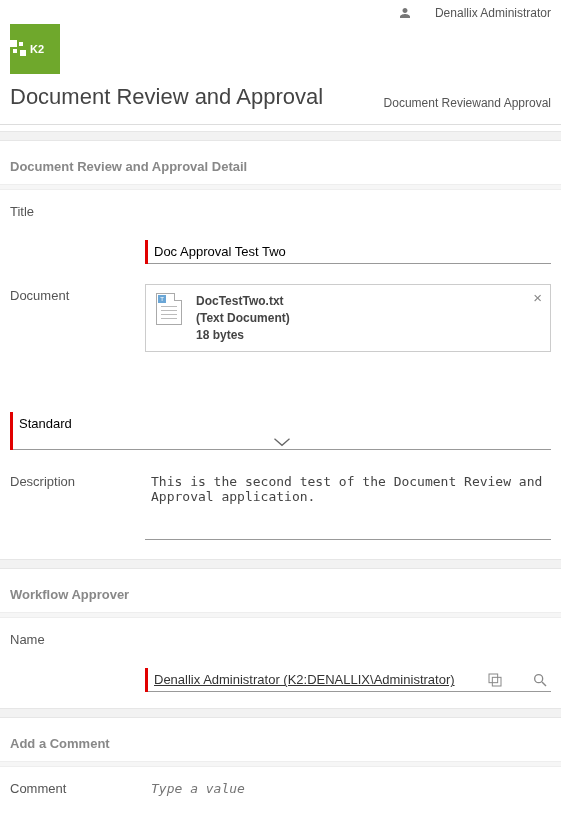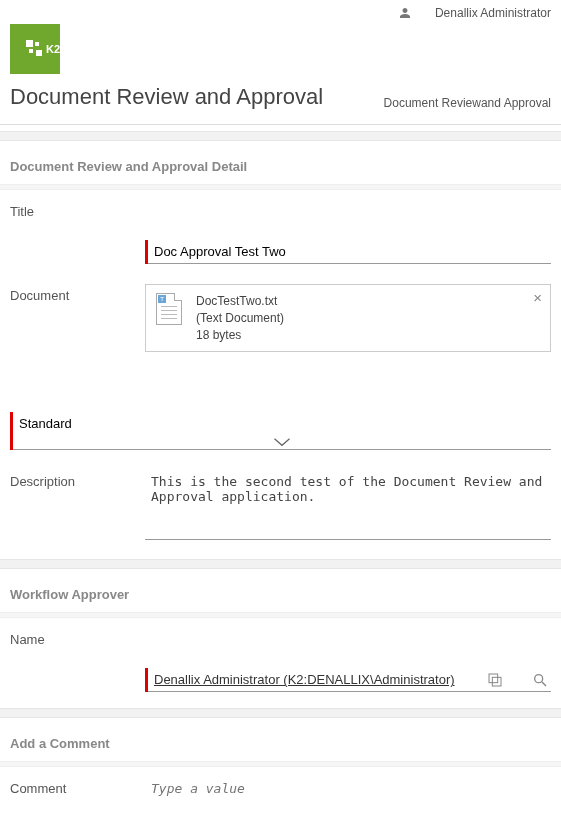--- a/index.html
+++ b/index.html
@@ -6,7 +6,7 @@
 body { font-family: Arial, Helvetica, sans-serif; font-size: 13px; color: #333; background: #fff; width: 561px; }
 .header-user { display: flex; justify-content: flex-end; align-items: center; padding: 6px 10px 4px; font-size: 12px; color: #555; gap: 20px; }
 .user-icon { width: 12px; height: 12px; margin-right: 4px; fill: #777; }
-.logo { width: 50px; height: 50px; background: #6fa82c; margin: 0 0 0 10px; display: flex; align-items: center; justify-content: flex-end; }
+.logo { width: 50px; height: 50px; background: #6fa82c; margin: 0 0 0 10px; display: flex; align-items: center; justify-content: flex-start; }
 .logo-inner { color: #fff; font-size: 11px; font-weight: bold; display: flex; align-items: center; }
 .logo-squares { position: relative; width: 18px; height: 18px; margin-right: 2px; }
 .logo-squares span { position: absolute; background: #fff; }

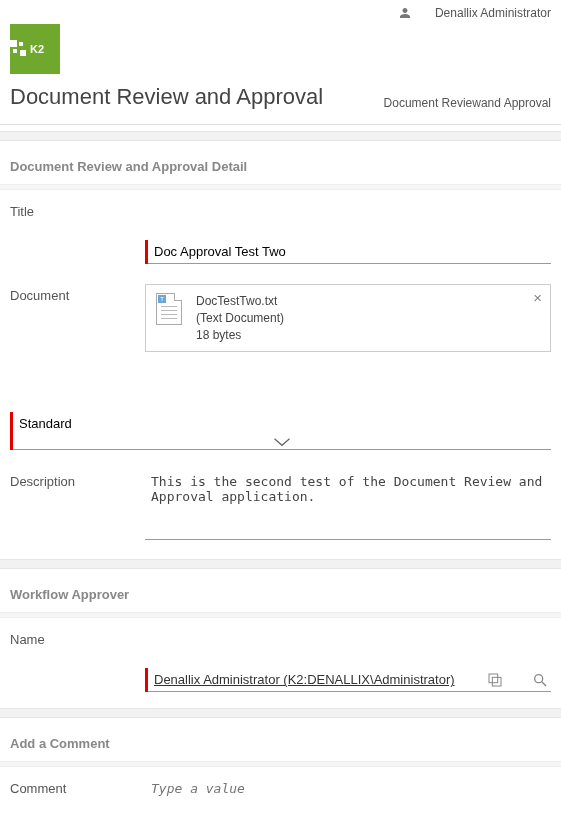--- a/index.html
+++ b/index.html
@@ -36,7 +36,7 @@
 .doc-icon-lines { position: absolute; top: 12px; left: 4px; right: 4px; }
 .doc-icon-lines span { display: block; height: 1px; background: #bbb; margin-bottom: 3px; }
 .doc-icon-badge { position: absolute; top: 1px; left: 1px; width: 8px; height: 8px; background: #6aa6d6; color: #fff; font-size: 6px; line-height: 8px; text-align: center; }
-.doc-info { font-size: 12px; color: #444; line-height: 1.4; }
+.doc-info { font-size: 12px; color: #444; line-height: 1.4; font-weight: bold; }
 .doc-close { position: absolute; top: 4px; right: 8px; font-size: 15px; color: #888; cursor: pointer; }
 .name-input-wrap { display: flex; align-items: center; border-bottom: 1px solid #999; gap: 23px; }
 .name-text { flex: 1; padding: 4px 6px; font-size: 13px; text-decoration: underline; color: #333; }

